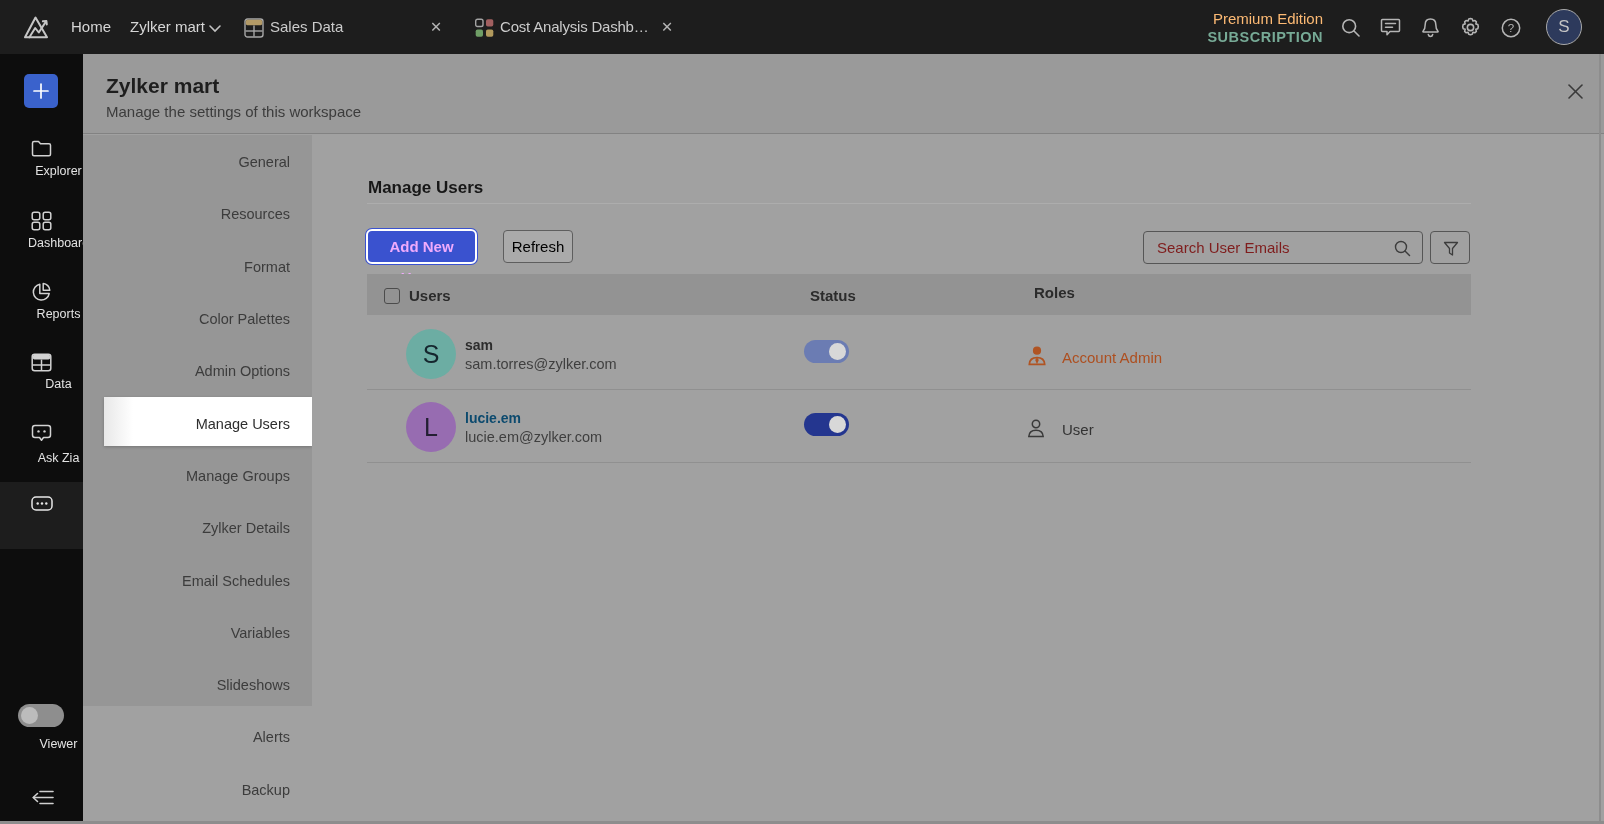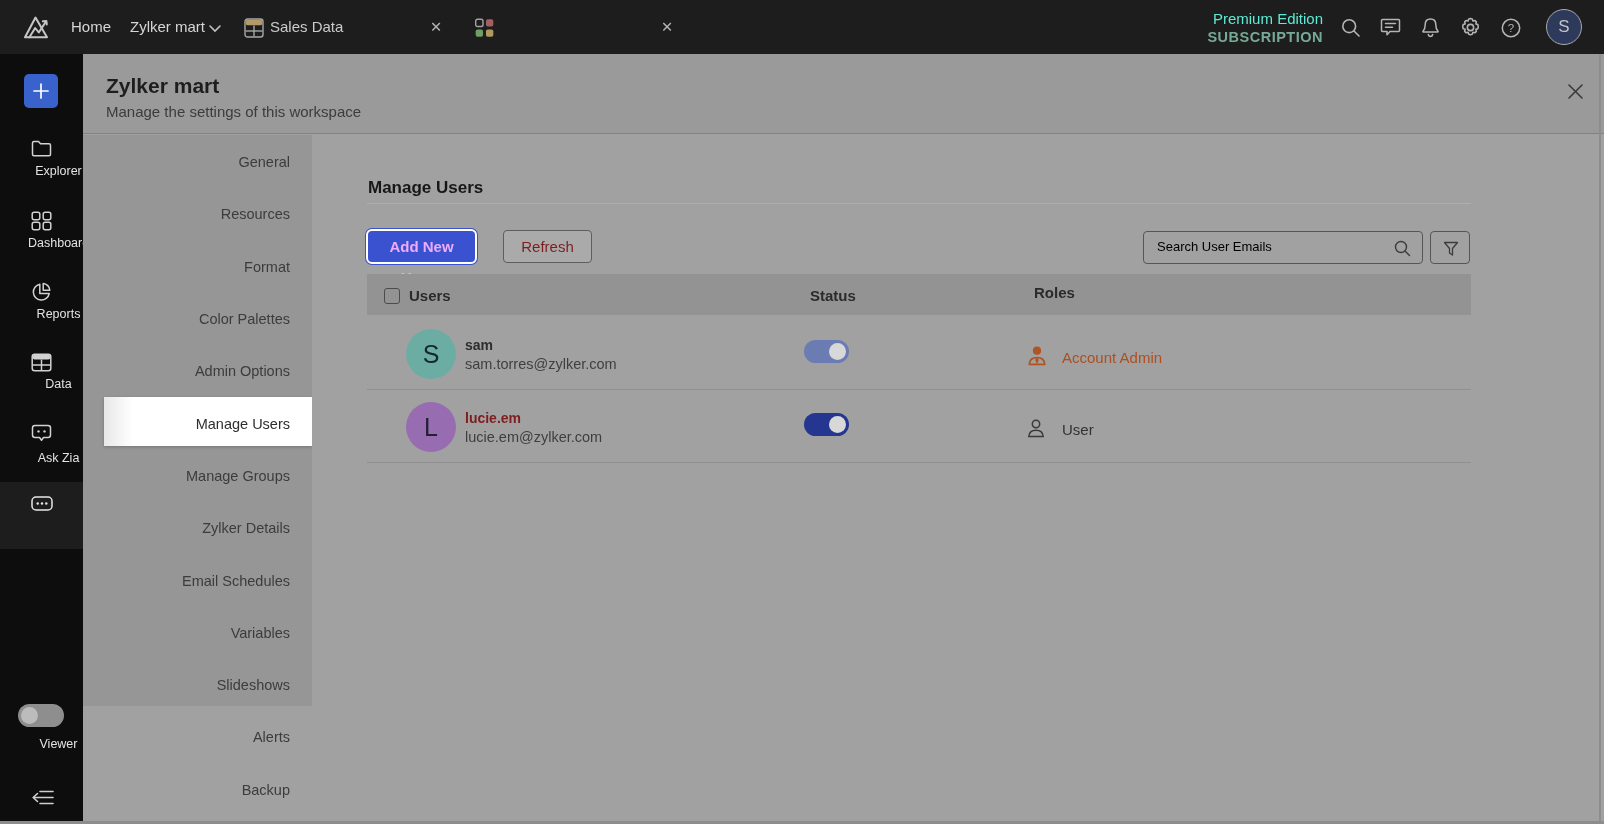--- a/index.html
+++ b/index.html
@@ -56,6 +56,7 @@
     <rect x="0.7" y="11.5" width="7.3" height="7.3" rx="1.8" fill="#6f9e66"></rect>
     <rect x="11" y="11.5" width="7.3" height="7.3" rx="1.8" fill="#b29a5d"></rect>
   </svg>
+  <div class="tb-txt" style="left:500px;font-size:15px;color:#cbcbcb;letter-spacing:-0.2px;">Cost Analysis Dashb…</div>
   <div class="tab-x" style="left:661px;">✕</div>
 
   <div class="abs" style="right:281px;top:10px;width:150px;text-align:right;color:#5eead4;font-size:15px;">Premium Edition</div>

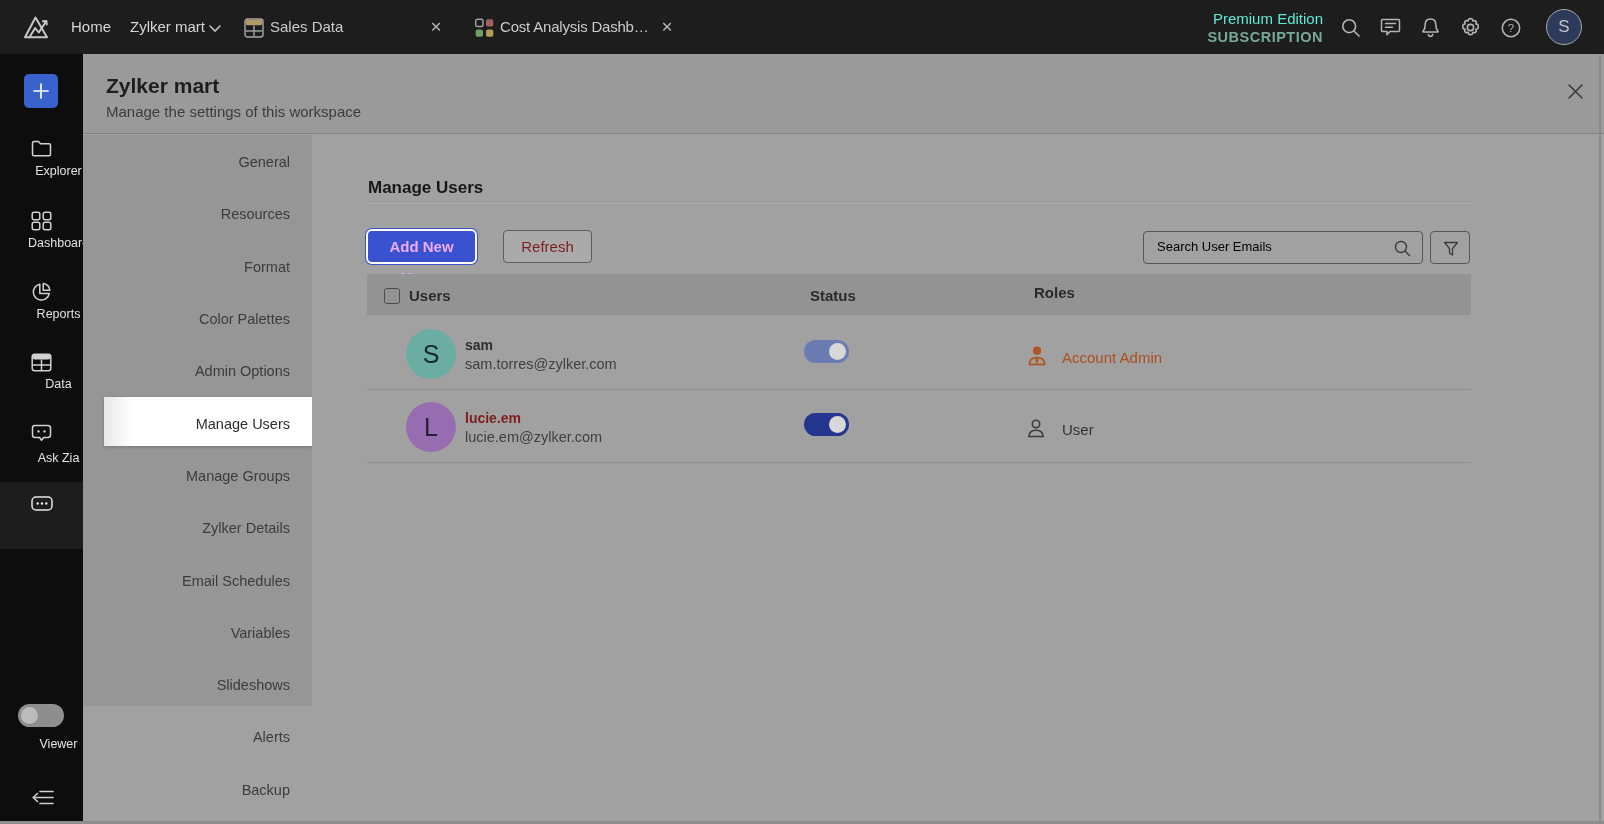--- a/index.html
+++ b/index.html
@@ -59,7 +59,7 @@
   <div class="tb-txt" style="left:500px;font-size:15px;color:#cbcbcb;letter-spacing:-0.2px;">Cost Analysis Dashb…</div>
   <div class="tab-x" style="left:661px;">✕</div>
 
-  <div class="abs" style="right:281px;top:10px;width:150px;text-align:right;color:#5eead4;font-size:15px;">Premium Edition</div>
+  <div class="abs" style="right:281px;top:10px;width:150px;text-align:right;color:#fdba74;font-size:15px;">Premium Edition</div>
   <div class="abs" style="right:281px;top:29px;width:150px;text-align:right;color:#77aa96;font-size:14.5px;font-weight:bold;letter-spacing:0.5px;">SUBSCRIPTION</div>
 
   <svg class="abs" style="left:1341px;top:18px" width="20" height="20" viewBox="0 0 20 20">

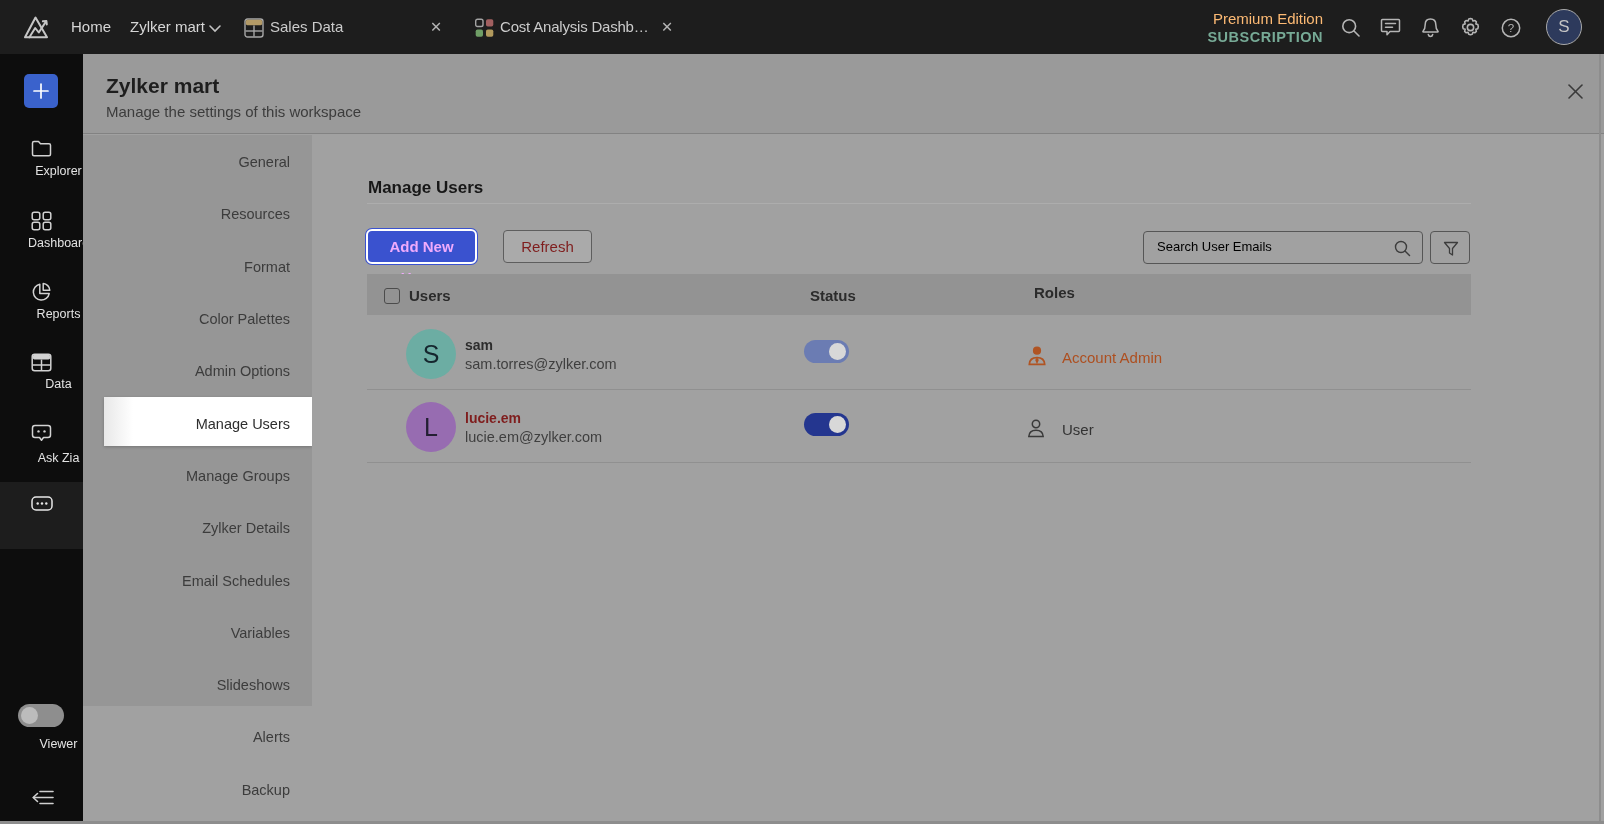--- a/index.html
+++ b/index.html
@@ -182,7 +182,7 @@
   <div class="abs" style="left:55px;top:68px;width:1104px;height:1px;background:#adadad;"></div>
 
   <div class="abs" style="left:54px;top:94px;width:111px;height:35px;background:#3a52cf;border:2px solid #ffffff;box-shadow:0 0 0 1px #3a52cf;border-radius:6px;color:#f0abfc;font-size:15px;font-weight:bold;text-align:center;line-height:31px;">Add New Users</div>
-  <div class="abs" style="left:191px;top:95px;width:89px;height:33px;border:1px solid #5e5e5e;border-radius:4px;color:#7f1d1d;font-size:15px;text-align:center;line-height:31px;background:rgba(255,255,255,0.10);">Refresh</div>
+  <div class="abs" style="left:191px;top:95px;width:70px;height:33px;border:1px solid #5e5e5e;border-radius:4px;color:#000000;font-size:15px;text-align:center;line-height:31px;background:rgba(255,255,255,0.10);">Refresh</div>
 
   <div class="abs" style="left:831px;top:96px;width:280px;height:33px;border:1px solid #565656;border-radius:4px;">
     <div class="abs" style="left:13px;top:7px;font-size:13px;color:#000000;">Search User Emails</div>

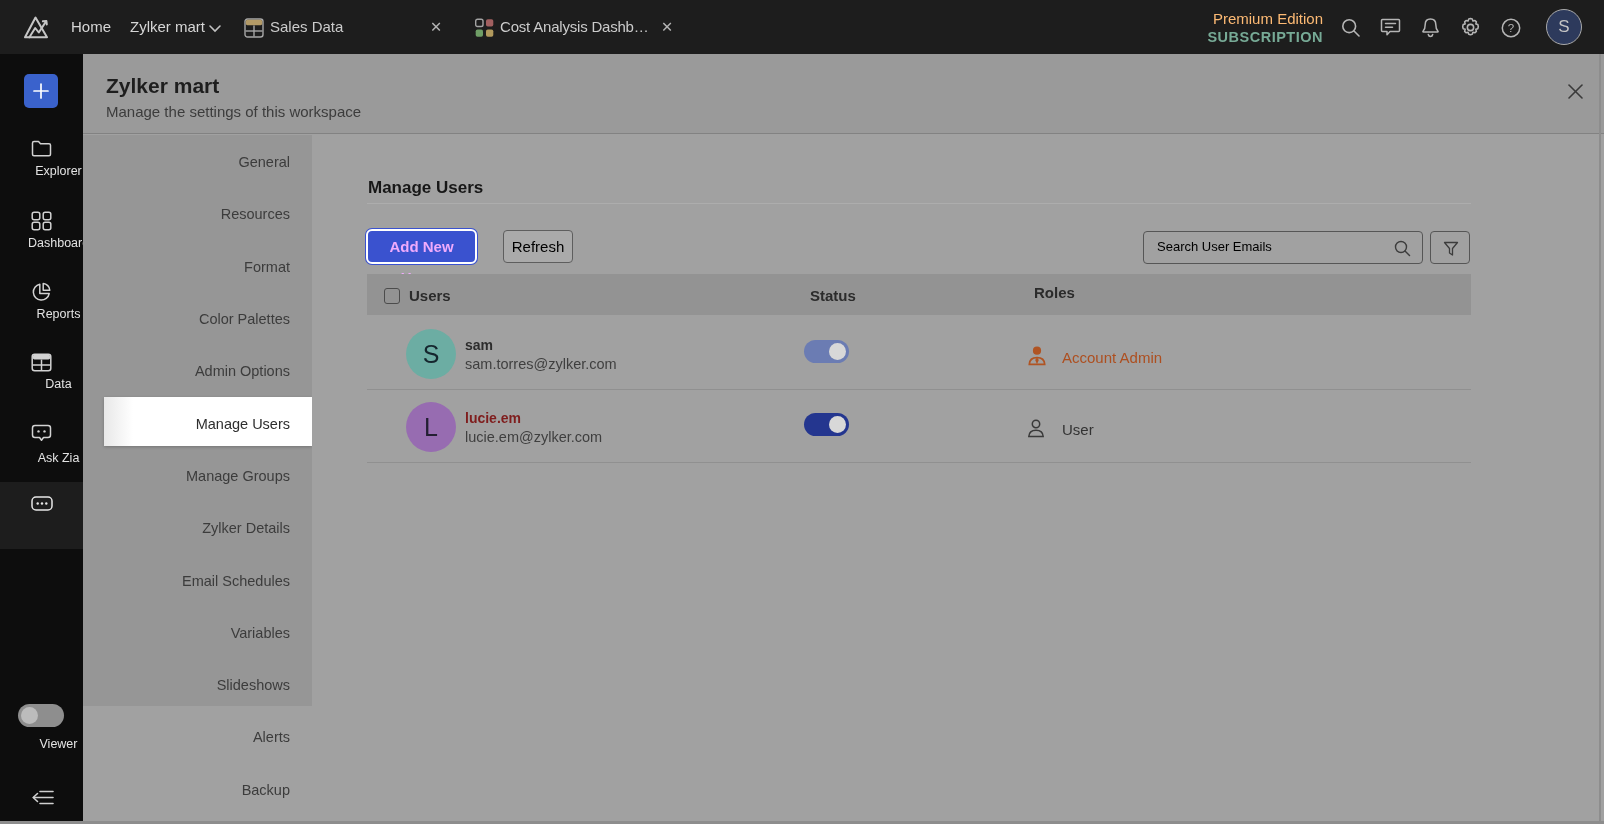--- a/index.html
+++ b/index.html
@@ -185,7 +185,7 @@
   <div class="abs" style="left:191px;top:95px;width:70px;height:33px;border:1px solid #5e5e5e;border-radius:4px;color:#000000;font-size:15px;text-align:center;line-height:31px;background:rgba(255,255,255,0.10);">Refresh</div>
 
   <div class="abs" style="left:831px;top:96px;width:280px;height:33px;border:1px solid #565656;border-radius:4px;">
-    <div class="abs" style="left:13px;top:7px;font-size:13px;color:#000000;">Search User Emails</div>
+    <div class="abs" style="left:13px;top:7px;font-size:15px;color:#7f1d1d;">Search User Emails</div>
     <svg class="abs" style="left:250px;top:8px" width="17" height="17" viewBox="0 0 17 17">
         <circle cx="7" cy="7" r="5.5" fill="none" stroke="#3c3c3c" stroke-width="1.4"></circle>
         <line x1="11" y1="11" x2="15.5" y2="15.5" stroke="#3c3c3c" stroke-width="1.4" stroke-linecap="round"></line>

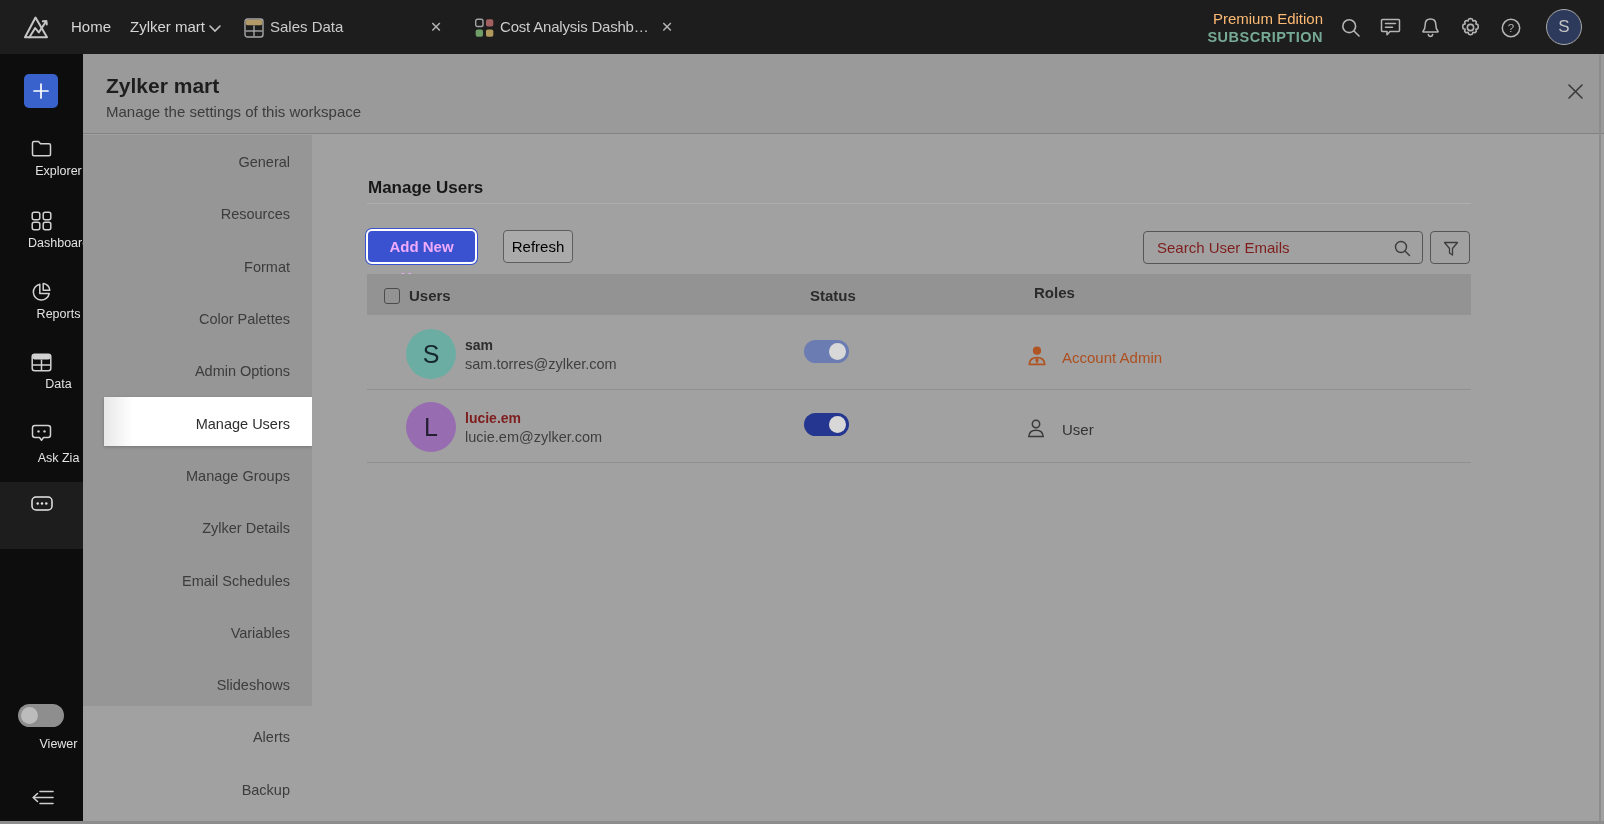--- a/index.html
+++ b/index.html
@@ -219,7 +219,7 @@
   <div class="abs" style="left:55px;top:254px;width:1104px;height:1px;background:#909090;"></div>
 
   <div class="abs" style="left:94px;top:267px;width:50px;height:50px;border-radius:50%;background:#976cb1;color:#241f33;font-size:25px;text-align:center;line-height:50px;">L</div>
-  <div class="abs" style="left:153px;top:275px;font-size:14px;font-weight:bold;color:#7f1d1d;">lucie.em</div>
+  <div class="abs" style="left:153px;top:275px;font-size:14px;font-weight:bold;color:#0c4a6e;">lucie.em</div>
   <div class="abs" style="left:153px;top:294px;font-size:14.5px;color:#3f3f3f;">lucie.em@zylker.com</div>
   <div class="abs" style="left:492px;top:278px;width:45px;height:23px;border-radius:12px;background:#24368f;">
     <div class="abs" style="right:3px;top:3px;width:17px;height:17px;border-radius:50%;background:#d8d8d8;"></div>

